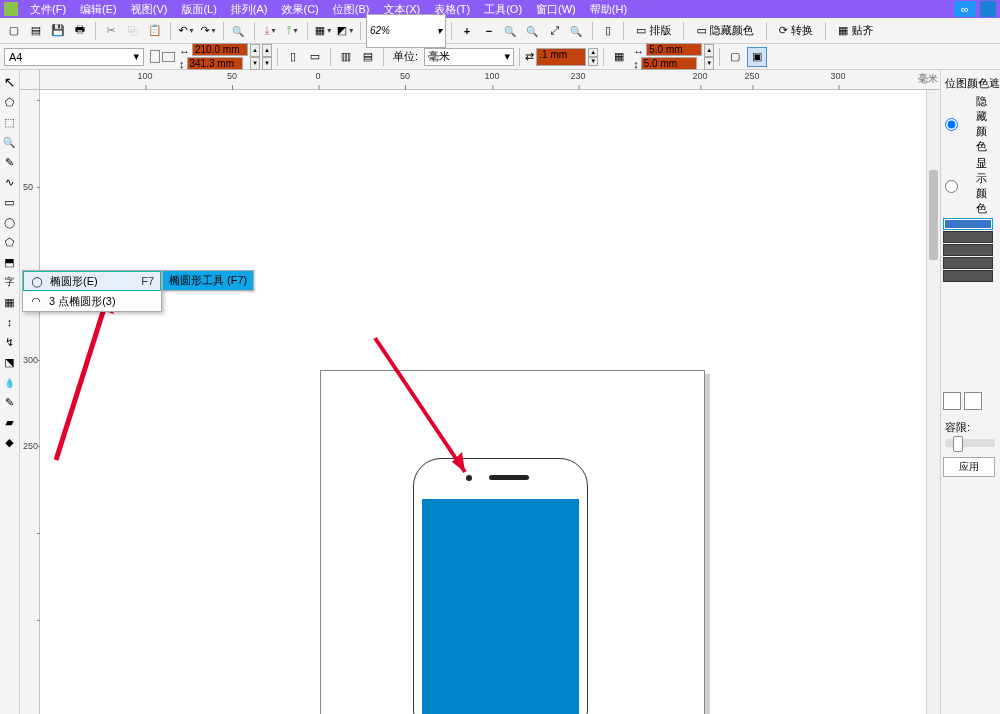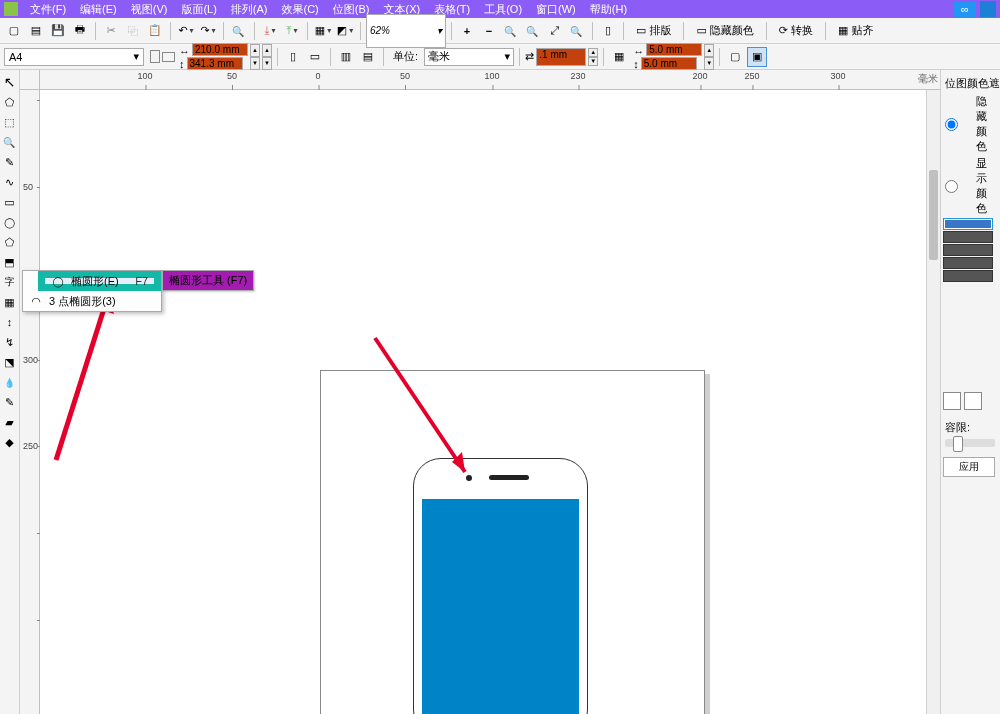--- a/index.html
+++ b/index.html
@@ -79,7 +79,7 @@
 
 .flyout-menu { position:absolute; top:270px; left:22px; width:140px; background:#fdfdfd; border:1px solid #aaa; box-shadow:2px 2px 4px rgba(0,0,0,.25); z-index:20; }
 .fly-item { display:flex; align-items:center; height:20px; padding:0 6px; gap:6px; font-size:11px; }
-.fly-item.sel { background:#e6eff9; border:7px solid #14b8a6;margin-left:15px; }
+.fly-item.sel { background:#e6eff9; border:1px solid #14b8a6; }
 .fly-item .ico { width:14px; height:14px; display:flex; align-items:center; justify-content:center; }
 .fly-item .kbd { margin-left:auto; font-size:11px; color:#333; }
 .tooltip { position:absolute; top:270px; left:162px; background:#a21caf; border:1px solid #aaa; padding:2px 6px; font-size:11px; box-shadow:1px 1px 2px rgba(0,0,0,.2); z-index:21; }

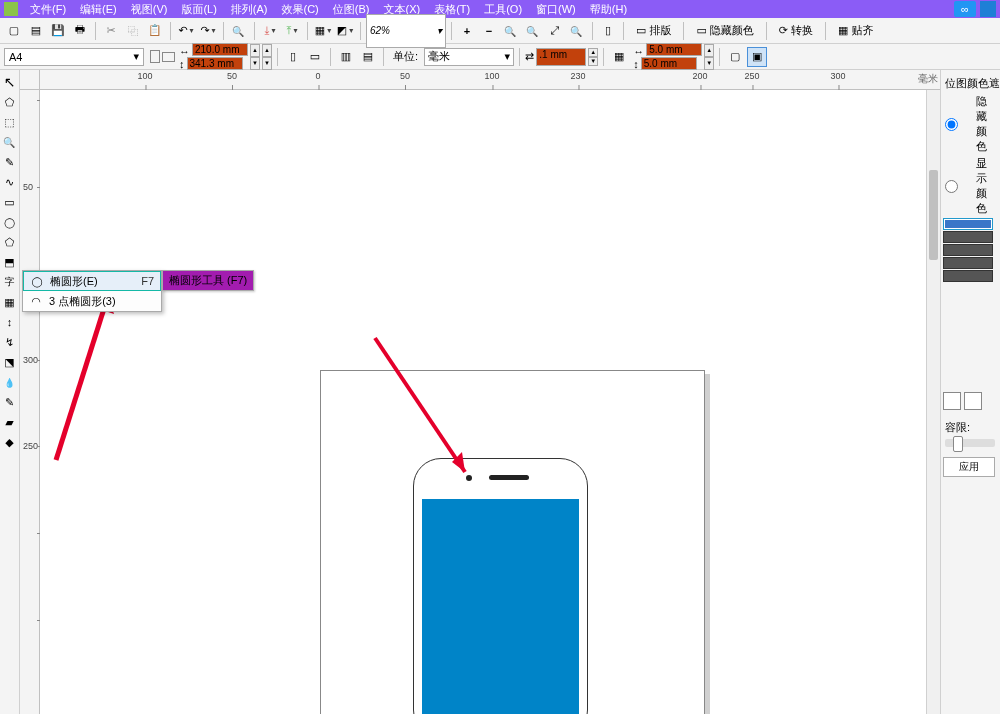--- a/index.html
+++ b/index.html
@@ -82,7 +82,7 @@
 .fly-item.sel { background:#e6eff9; border:1px solid #14b8a6; }
 .fly-item .ico { width:14px; height:14px; display:flex; align-items:center; justify-content:center; }
 .fly-item .kbd { margin-left:auto; font-size:11px; color:#333; }
-.tooltip { position:absolute; top:270px; left:162px; background:#a21caf; border:1px solid #aaa; padding:2px 6px; font-size:11px; box-shadow:1px 1px 2px rgba(0,0,0,.2); z-index:21; }
+.tooltip { position:absolute; top:270px; left:162px; background:#0ea5e9; border:1px solid #aaa; padding:2px 6px; font-size:11px; box-shadow:1px 1px 2px rgba(0,0,0,.2); z-index:21; }
 
 
 .arrow { position:absolute; z-index:15; }

